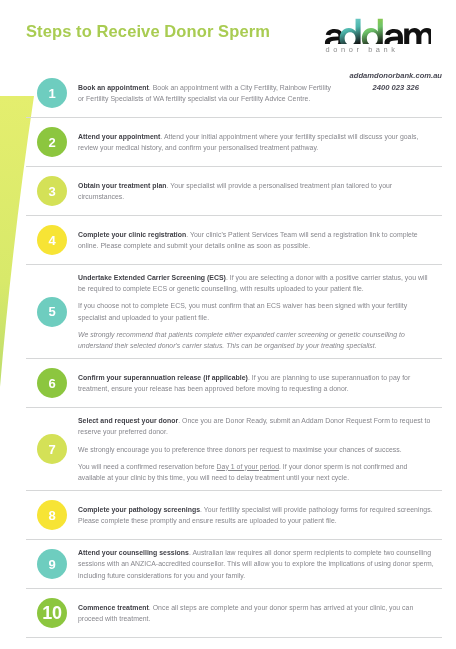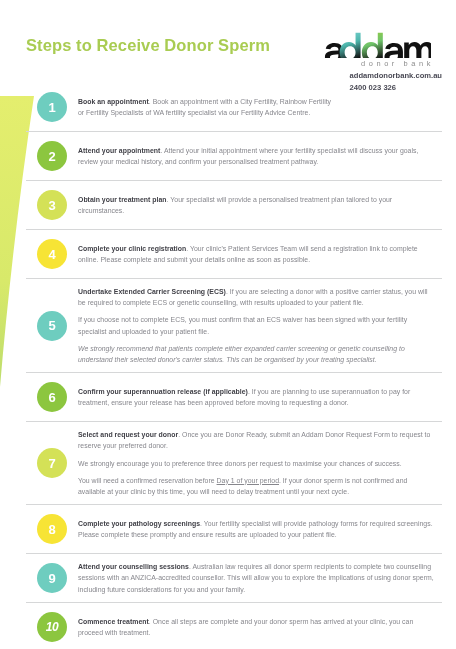--- a/index.html
+++ b/index.html
@@ -34,7 +34,7 @@
     width: 456px;
     height: 476px;
     box-sizing: border-box;
-    padding: 32px 14px 0 26px;
+    padding: 18px 14px 0 26px;
   }
 
   

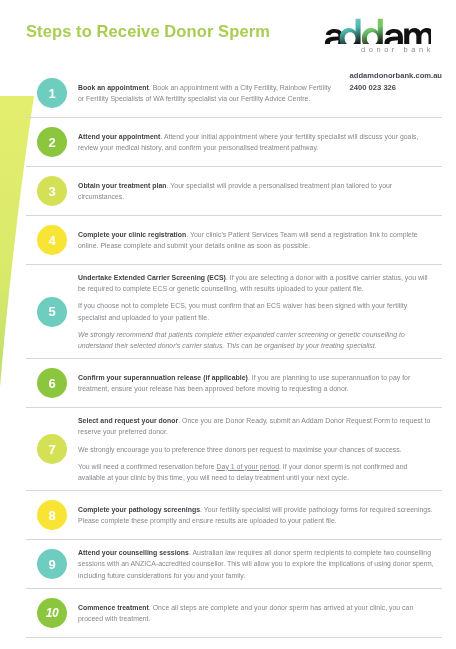--- a/index.html
+++ b/index.html
@@ -58,7 +58,7 @@
   .logo-block {
     width: 112px;
     margin-right: 8px;
-    text-align: right;
+    text-align: left;
   }
   .logo-word {
     display: block;

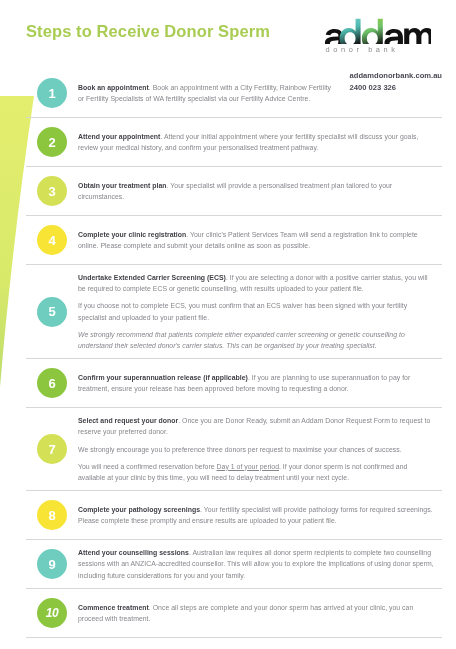--- a/index.html
+++ b/index.html
@@ -79,12 +79,13 @@
     position: absolute;
     right: 14px;
     top: 70px;
-    text-align: left;
+    text-align: center;
     font-size: 7.6px;
     font-weight: bold;
     color: #4a4a55;
     line-height: 1.55;
     z-index: 3;
+    font-style: italic;
   }
   .contact div { white-space: nowrap; }
 

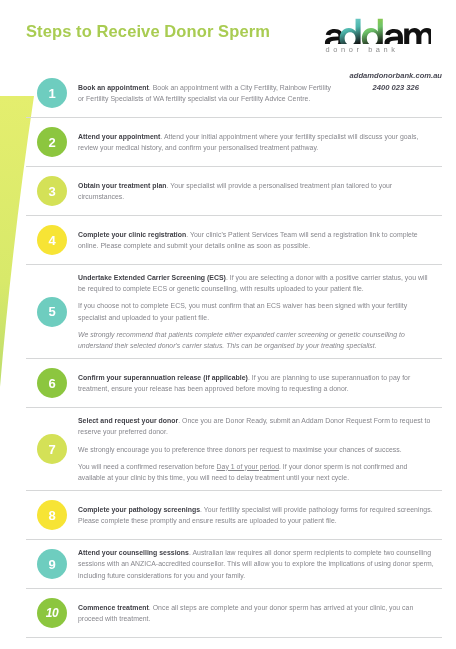--- a/index.html
+++ b/index.html
@@ -121,7 +121,7 @@
     justify-content: center;
     line-height: 1;
   }
-  .badge.wide { font-size: 12px; letter-spacing: -0.3px; font-style: italic; }
+  .badge.wide { font-size: 18px; letter-spacing: -0.3px; }
 
   .step-body {
     flex: 1 1 auto;

